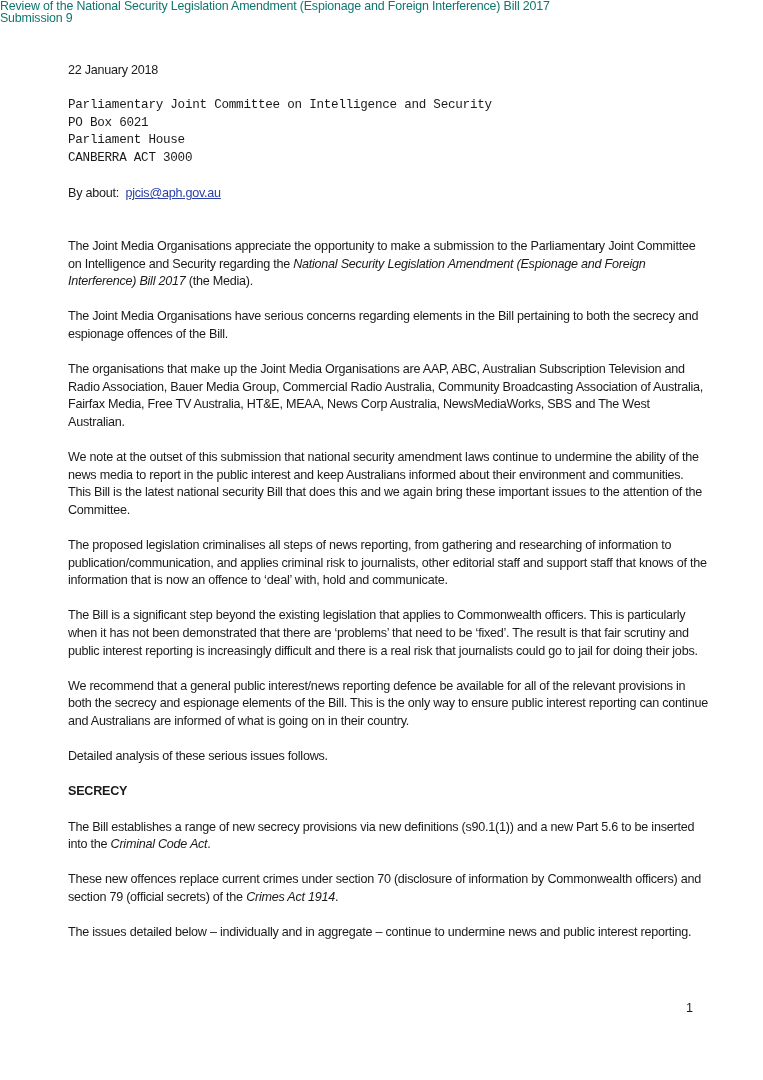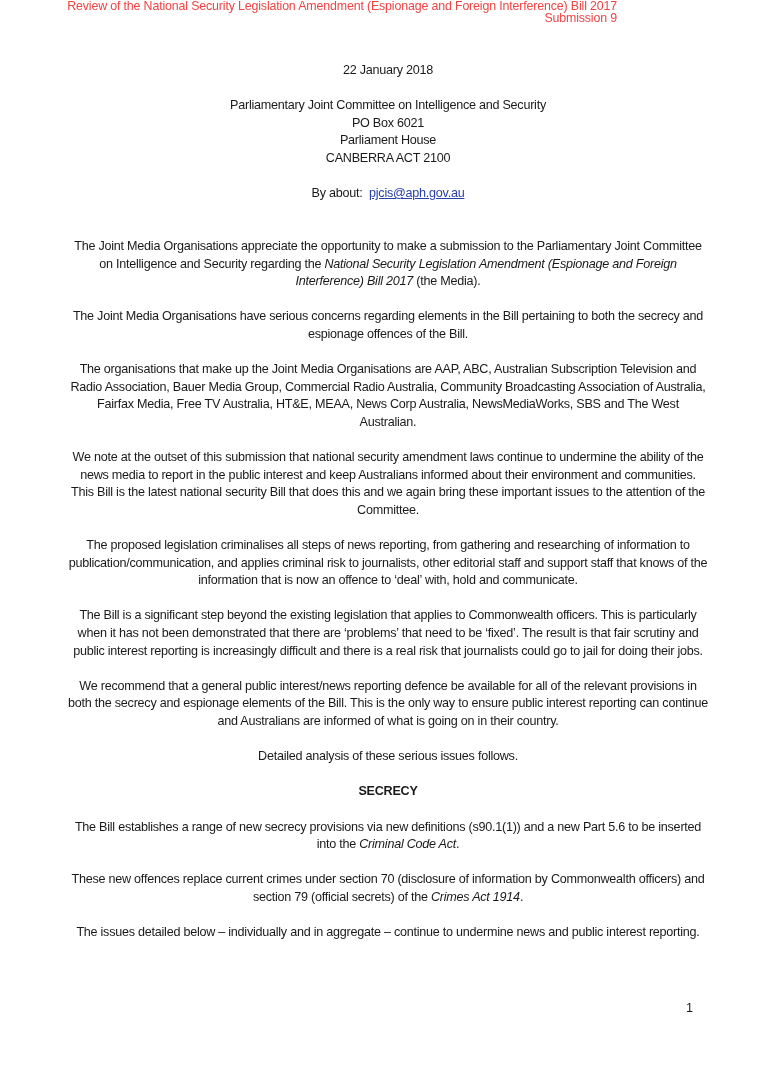--- a/index.html
+++ b/index.html
@@ -20,11 +20,11 @@
       left: 0;
       top: 0;
       width: 617px;
-      text-align: right;
+      text-align: left;
       font-family: "Liberation Sans", sans-serif;
       font-size: 12.4px;
       line-height: 12px;
-      color: #ef4444;
+      color: #0f766e;
       letter-spacing: -0.15px;
     }
     .page-header div { white-space: nowrap; }

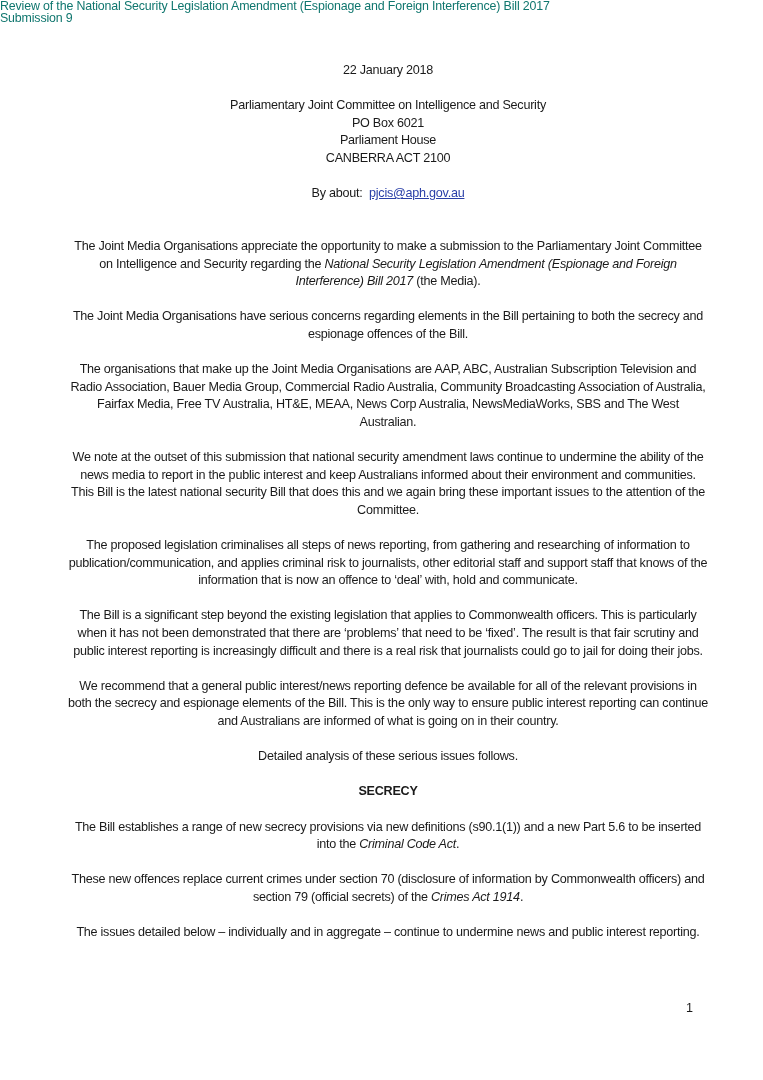--- a/index.html
+++ b/index.html
@@ -41,7 +41,6 @@
     }
     .body-text p {
       margin: 0 0 17.6px 0;
-      text-align: center;
     }
     .addr-line { display: block; }
     .email-link {

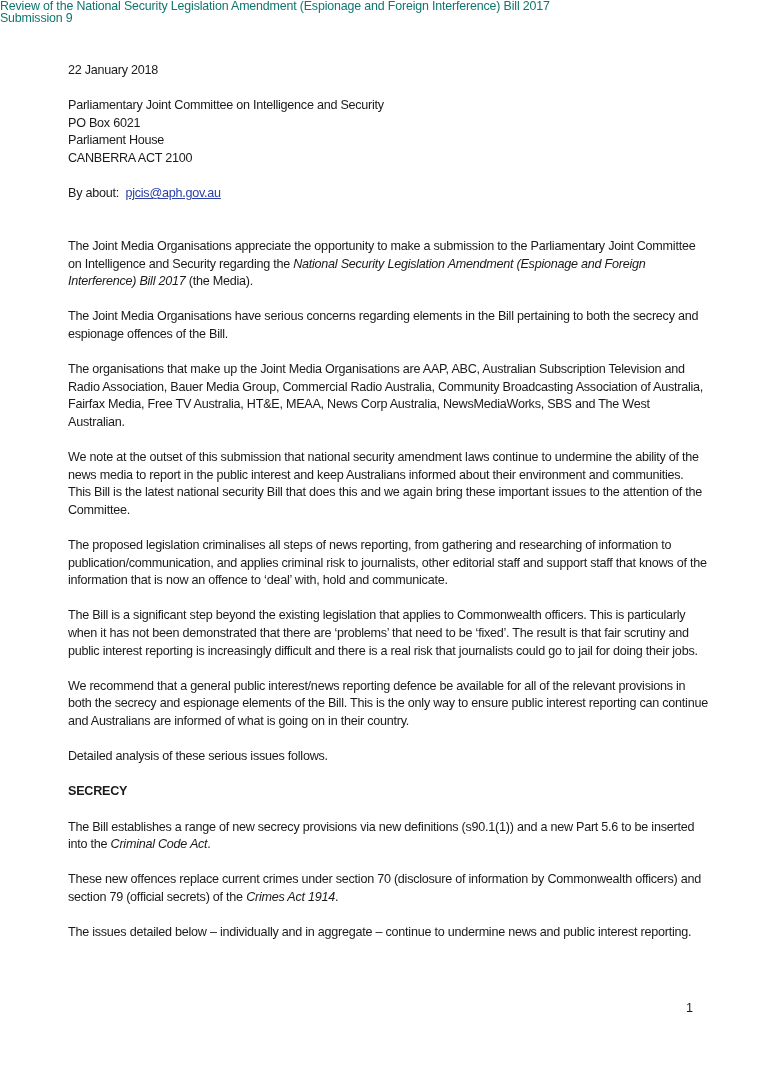--- a/index.html
+++ b/index.html
@@ -42,7 +42,7 @@
     .body-text p {
       margin: 0 0 17.6px 0;
     }
-    .addr-line { display: block; }
+    .addr-line { display: block; font-family: Liberation Mono, monospace; }
     .email-link {
       color: #2a3fa8;
       text-decoration: underline;

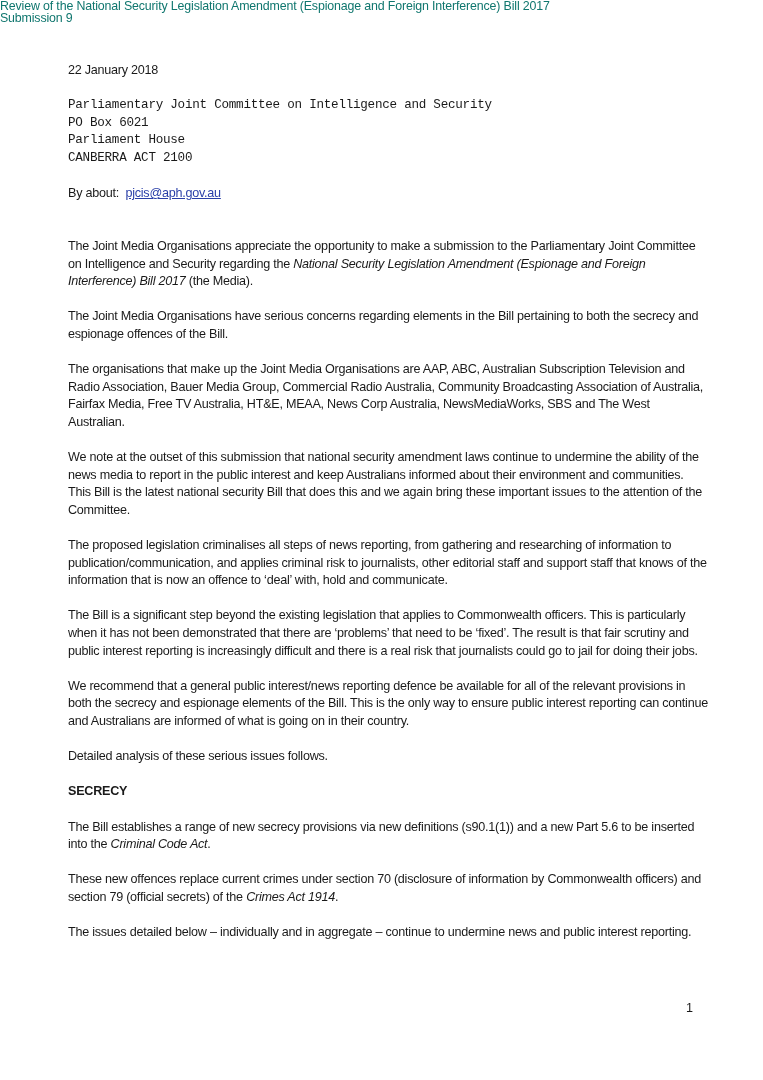--- a/index.html
+++ b/index.html
@@ -77,7 +77,7 @@
     <span class="addr-line">Parliamentary Joint Committee on Intelligence and Security</span>
     <span class="addr-line">PO Box 6021</span>
     <span class="addr-line">Parliament House</span>
-    <span class="addr-line">CANBERRA  ACT  2100</span>
+    <span class="addr-line">CANBERRA  ACT  3000</span>
   </p>
 
   <p><span style="white-space:pre">By about:  </span><a class="email-link">pjcis@aph.gov.au</a></p>

